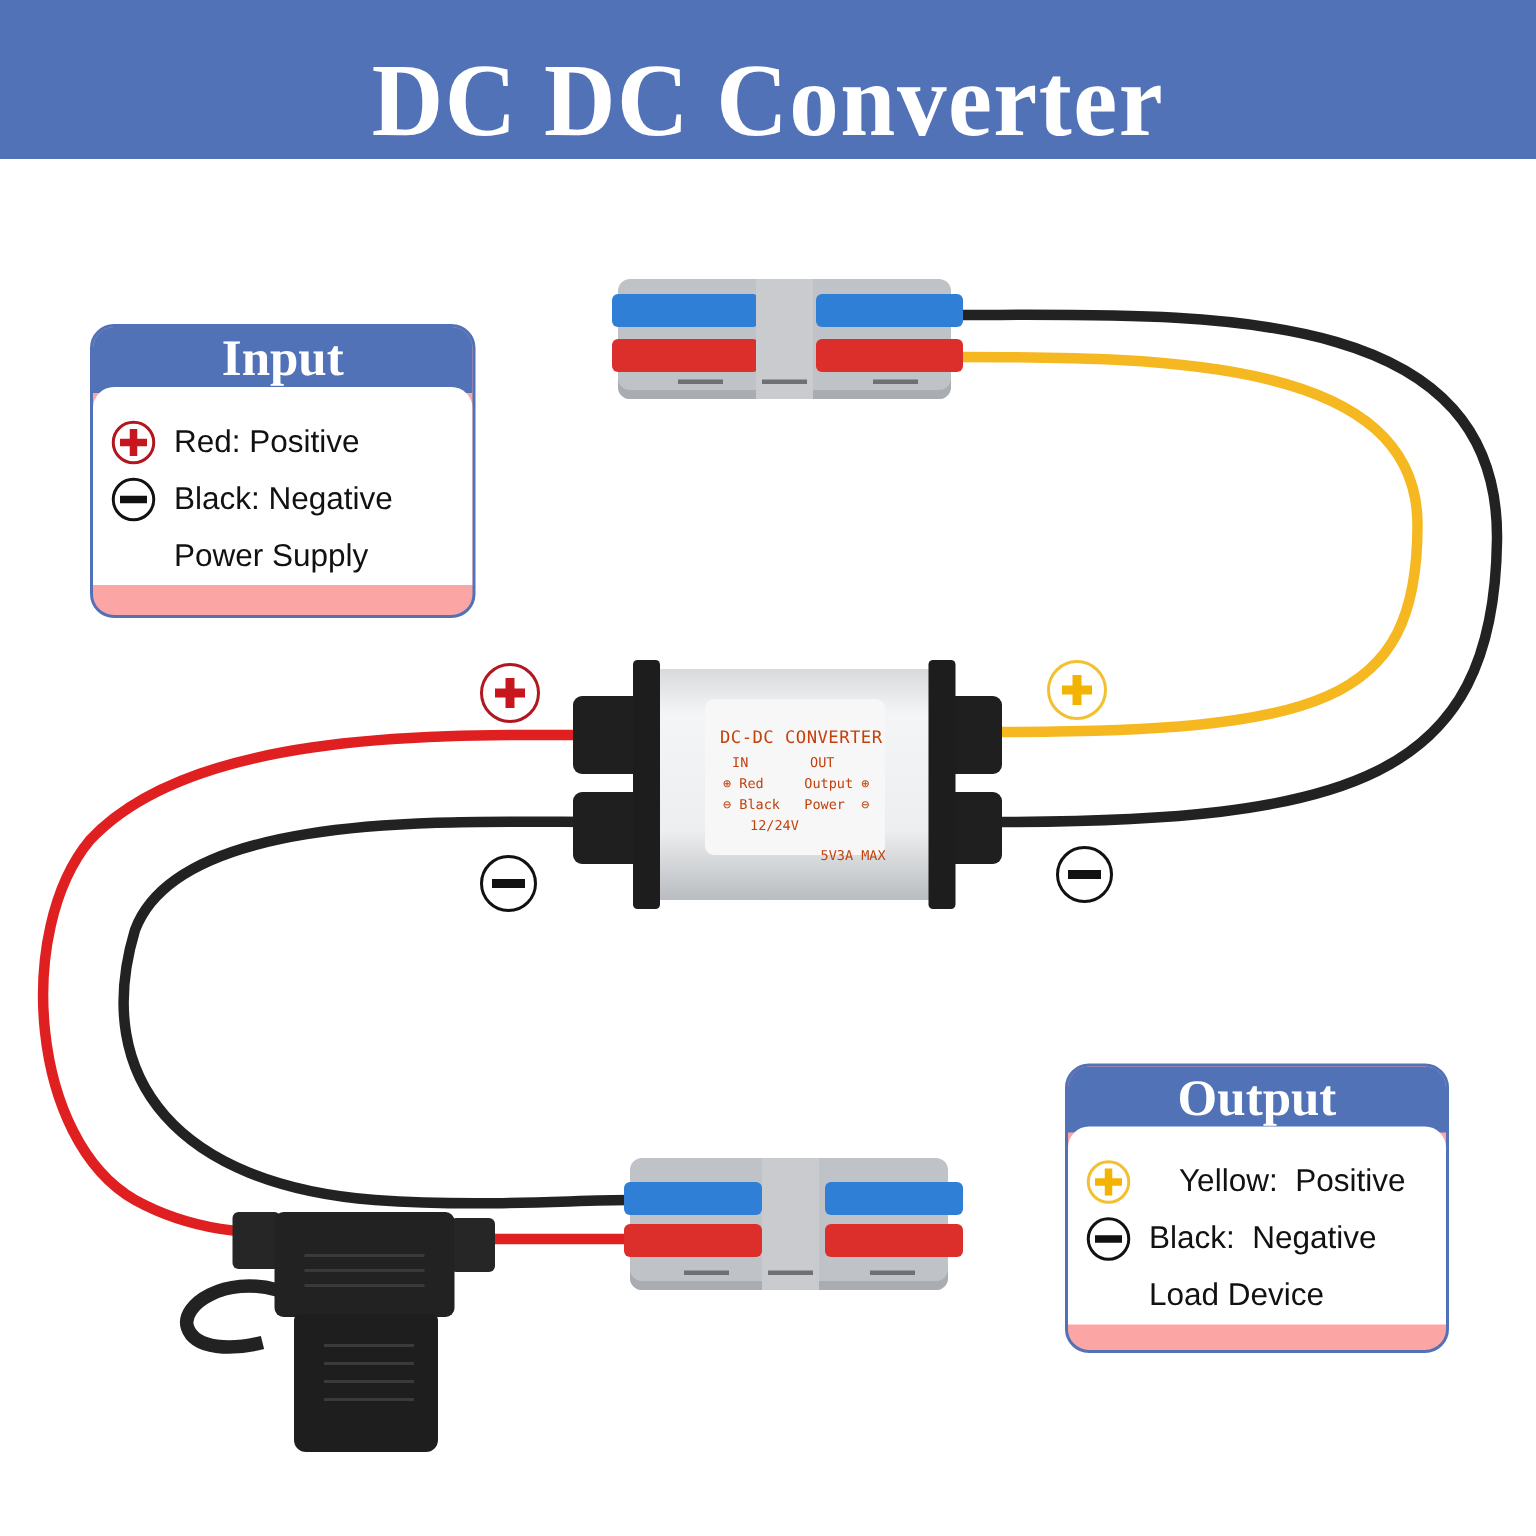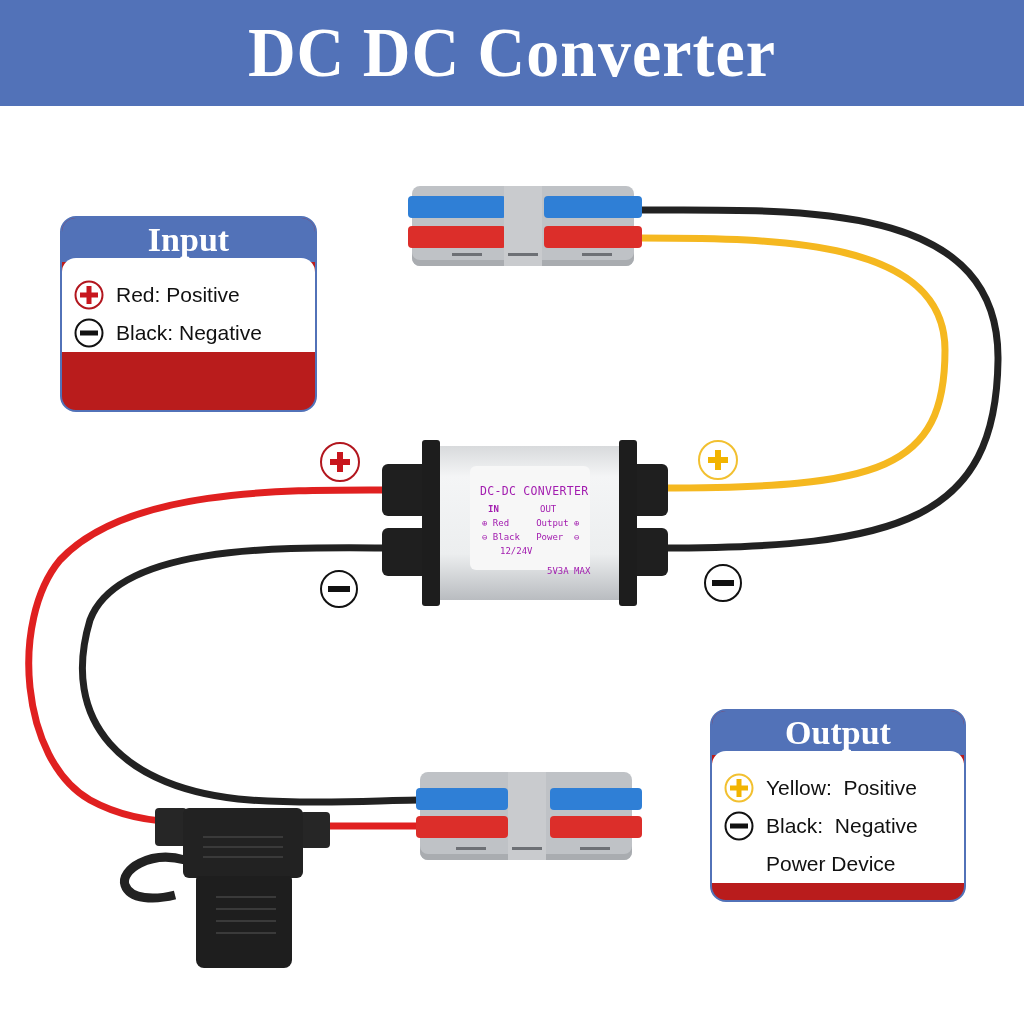--- a/index.html
+++ b/index.html
@@ -4,7 +4,7 @@
 <style>
   html, body { margin: 0; padding: 0; }
   body { width: 1024px; height: 1024px; background: #ffffff; position: relative; overflow: hidden; font-family: "Liberation Sans", sans-serif; }
-  .title-bar { position: absolute; left: 0; top: 0; width: 1024px; height: 106px; background: #5272b8; display: flex; align-items: center; justify-content: center; }
+  .title-bar { position: absolute; left: 0; top: 0; width: 1024px; height: 106px; background: #5272b8; display: flex; align-items: flex-end; justify-content: center; }
   .title-bar h1 { margin: 0; color: #ffffff; font-family: "Liberation Serif", serif; font-weight: bold; font-size: 66px; letter-spacing: 1px; transform: scaleY(1.05); }
   svg.wires { position: absolute; left: 0; top: 0; }
   .legend { position: absolute; border: 2px solid #5272b8; border-radius: 16px; background: #b91c1c; overflow: hidden; box-sizing: border-box; }

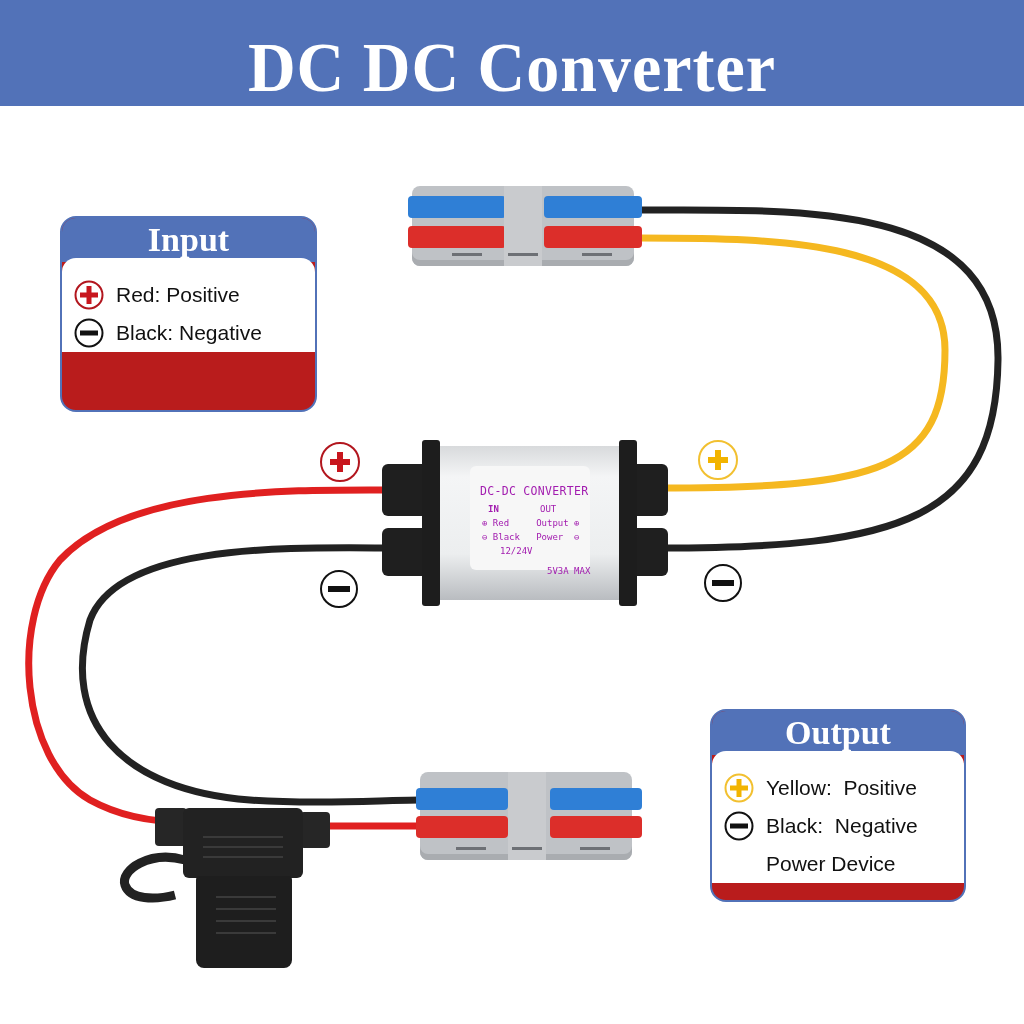--- a/index.html
+++ b/index.html
@@ -7,7 +7,7 @@
   .title-bar { position: absolute; left: 0; top: 0; width: 1024px; height: 106px; background: #5272b8; display: flex; align-items: flex-end; justify-content: center; }
   .title-bar h1 { margin: 0; color: #ffffff; font-family: "Liberation Serif", serif; font-weight: bold; font-size: 66px; letter-spacing: 1px; transform: scaleY(1.05); }
   svg.wires { position: absolute; left: 0; top: 0; }
-  .legend { position: absolute; border: 2px solid #5272b8; border-radius: 16px; background: #b91c1c; overflow: hidden; box-sizing: border-box; }
+  .legend { position: absolute; border: 2px solid #5272b8; border-radius: 16px; background: #fca5a5; overflow: hidden; box-sizing: border-box; }
   .legend .lg-head { background: #5272b8; color: #fff; font-family: "Liberation Serif", serif; font-weight: bold; font-size: 34px; text-align: center; height: 44px; line-height: 44px; }
   .legend .lg-body { background: #fff; border-radius: 14px 14px 0 0; margin-top: -4px; padding: 18px 15px 0 12px; }
   .lg-row { display: flex; align-items: center; height: 38px; font-size: 21px; color: #111; }

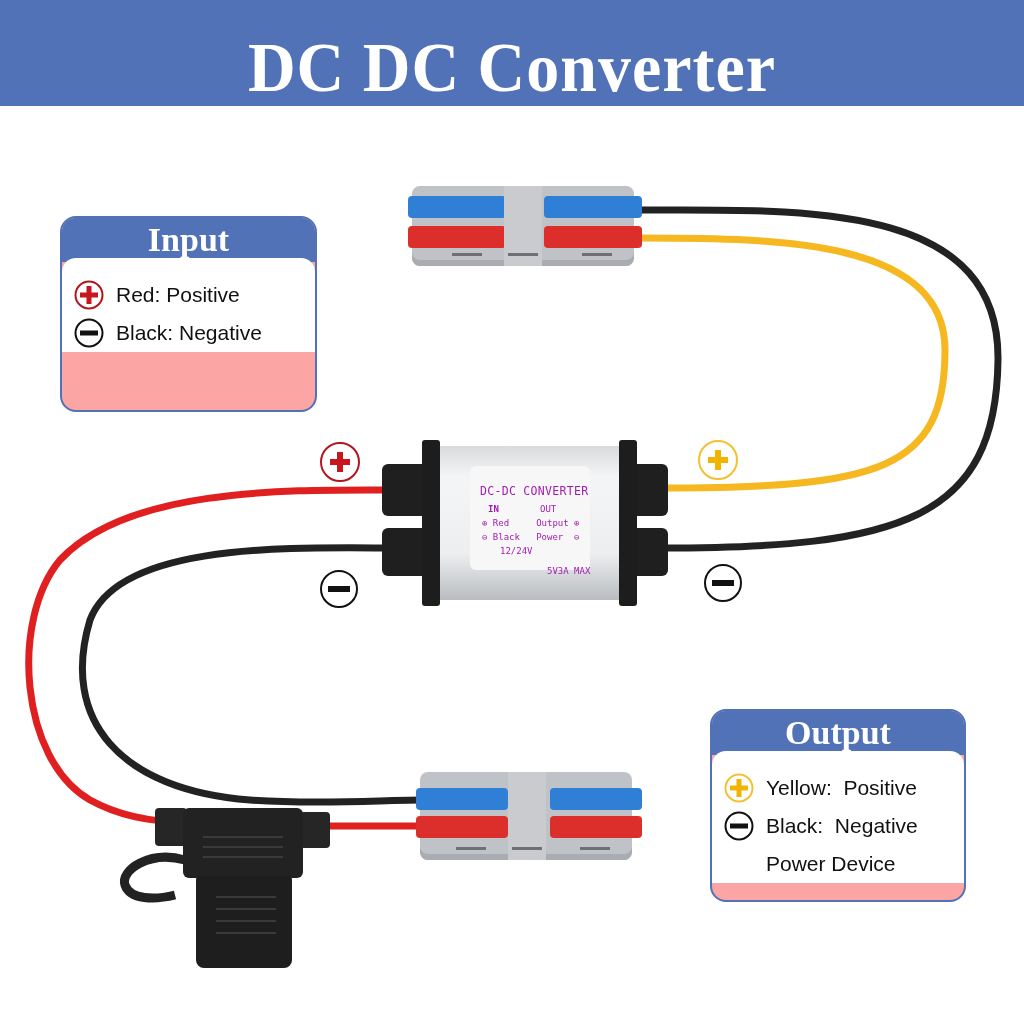--- a/index.html
+++ b/index.html
@@ -141,6 +141,10 @@
         </svg>
       <span>Black: Negative</span>
     </div>
+    <div class="lg-row">
+      <span class="ic blank"></span>
+      <span>Power Supply</span>
+    </div>
   </div>
 </div>
 

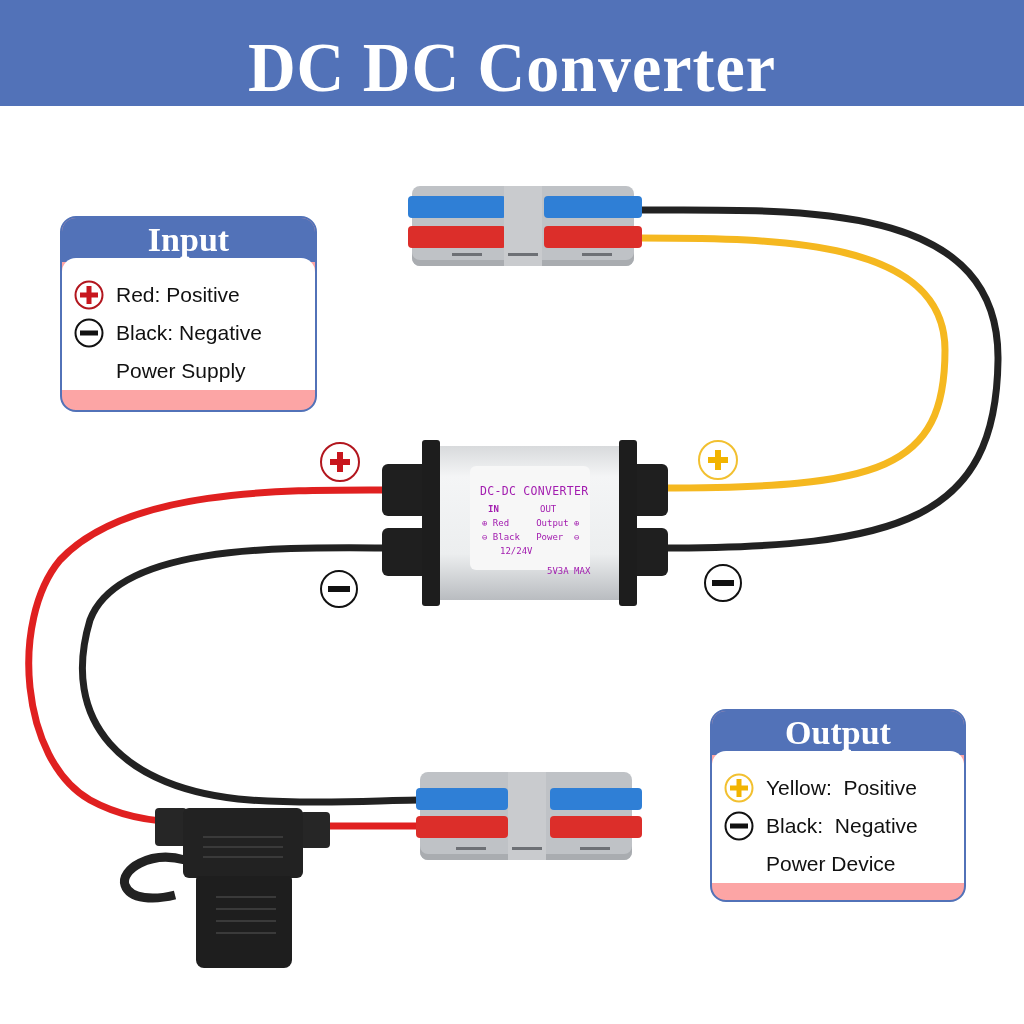--- a/index.html
+++ b/index.html
@@ -21,7 +21,7 @@
   .connector .slot { position: absolute; bottom: 10px; height: 3px; width: 30px; background: #6d7075; }
   .converter { position: absolute; left: 428px; top: 446px; width: 203px; height: 154px; background: linear-gradient(#d8dadc, #f4f5f6 20%, #eceeef 70%, #b9bcc0); border-radius: 4px; }
   .converter .cap { position: absolute; top: -6px; width: 18px; height: 166px; background: #1d1d1d; border-radius: 3px; }
-  .converter .label { position: absolute; left: 42px; top: 20px; width: 120px; height: 104px; background: #f7f7f7; border-radius: 6px; font-family: "DejaVu Sans Mono", monospace; color: #a21caf; }
+  .converter .label { position: absolute; left: 42px; top: 20px; width: 120px; height: 104px; background: #f7f7f7; border-radius: 6px; font-family: "DejaVu Sans Mono", monospace; color: #c2410c; }
   .label .l-title { position: absolute; left: 10px; top: 18px; font-size: 11.5px; letter-spacing: 0.3px; }
   .label .l-row { position: absolute; font-size: 9px; white-space: pre; }
   .gland { position: absolute; background: #1f1f1f; border-radius: 6px; }

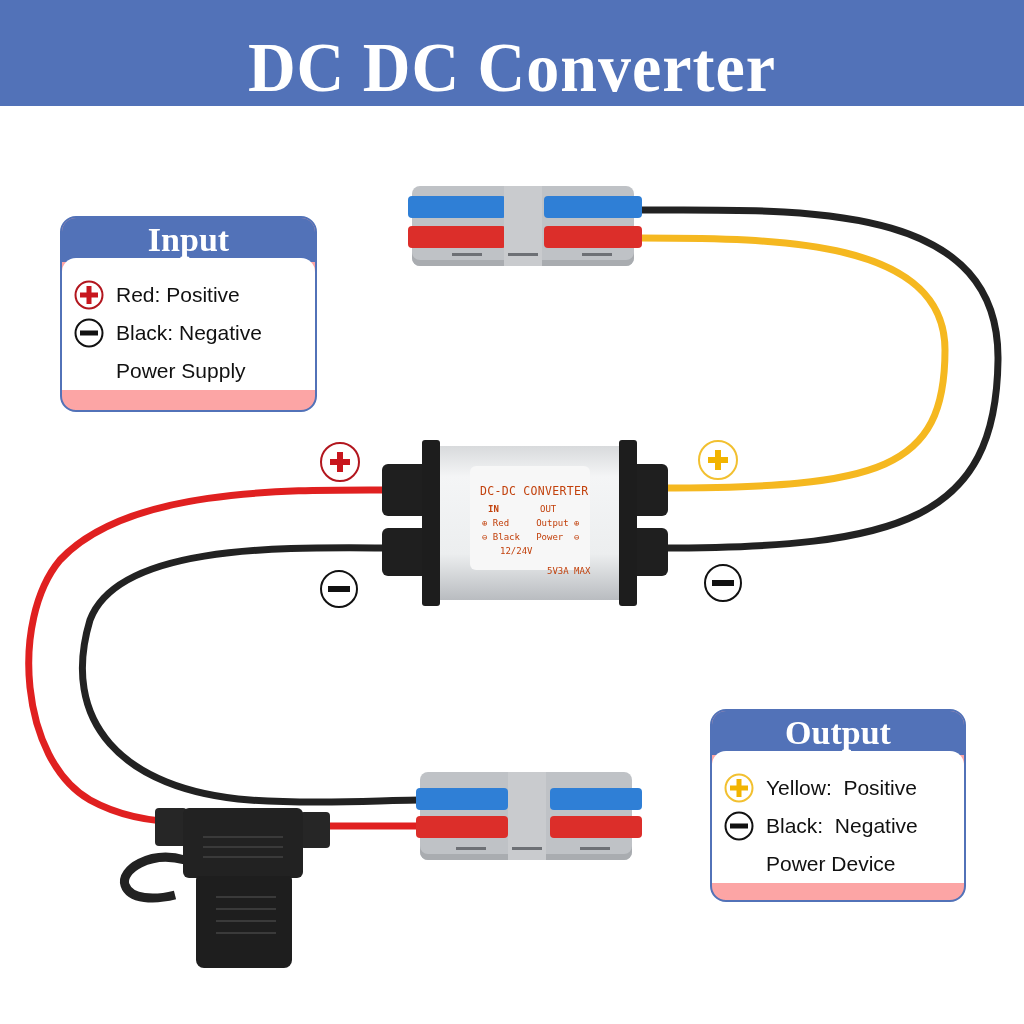--- a/index.html
+++ b/index.html
@@ -114,7 +114,7 @@
   <div class="cap" style="right:-6px;"></div>
   <div class="label">
     <div class="l-title">DC-DC CONVERTER</div>
-    <div class="l-row" style="left:18px; top:38px;font-weight:bold;">IN</div>
+    <div class="l-row" style="left:18px; top:38px;">IN</div>
     <div class="l-row" style="left:70px; top:38px;">OUT</div>
     <div class="l-row" style="left:12px; top:52px;">⊕ Red     Output ⊕</div>
     <div class="l-row" style="left:12px; top:66px;">⊖ Black   Power  ⊖</div>

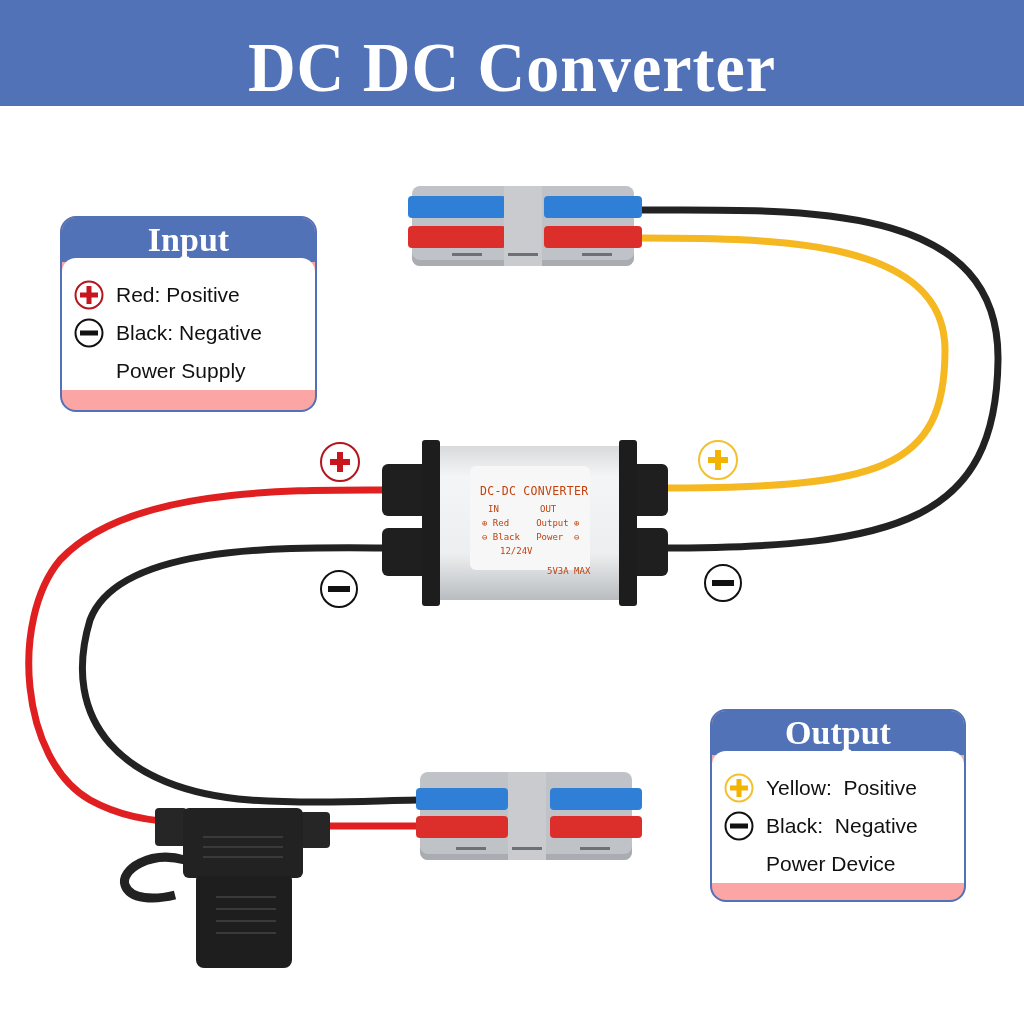--- a/index.html
+++ b/index.html
@@ -157,7 +157,7 @@
           <rect x="6" y="12.5" width="18" height="5" fill="#f2b400"></rect>
           <rect x="12.5" y="6" width="5" height="18" fill="#f2b400"></rect>
         </svg>
-      <span style="white-space:pre;">Yellow:  Positive</span>
+      <span style="white-space:pre;margin-left:20px;">Yellow:  Positive</span>
     </div>
     <div class="lg-row">
       <svg class="ic" viewBox="0 0 30 30">

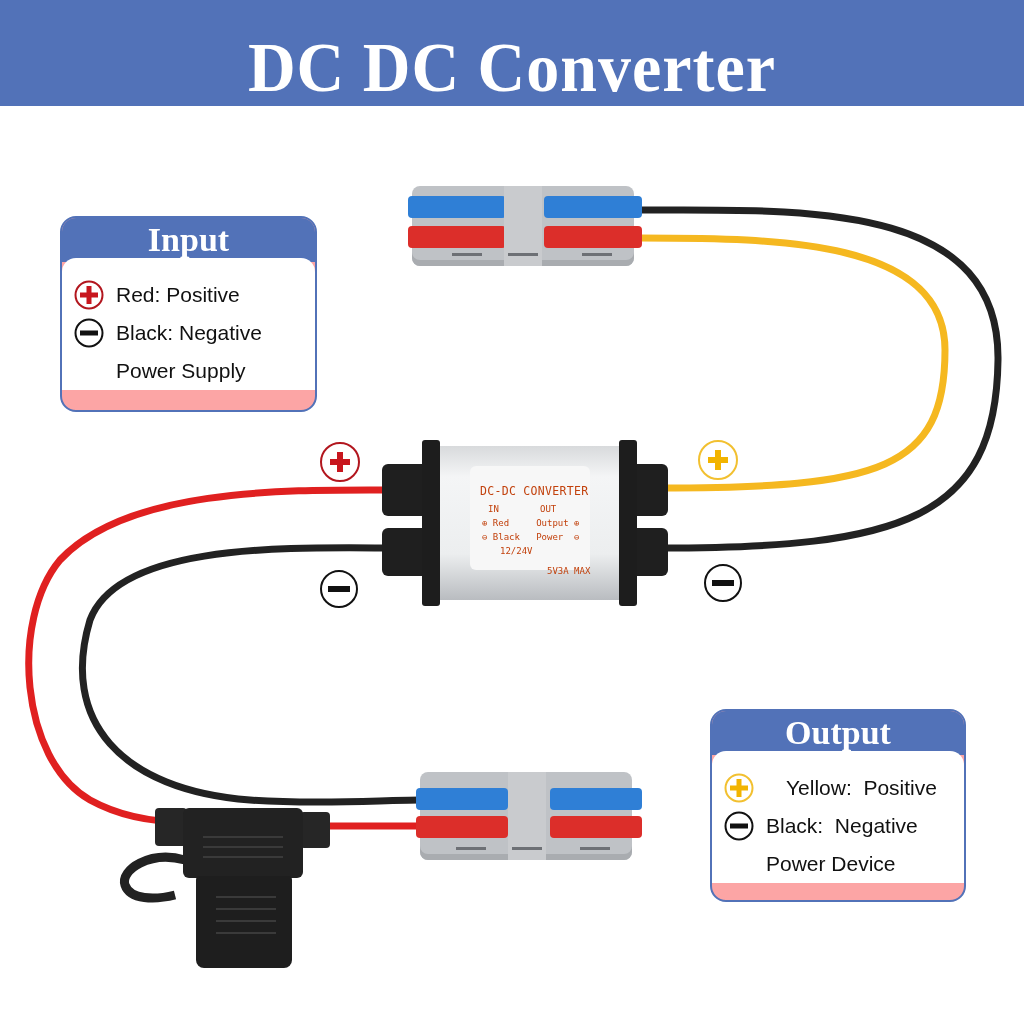--- a/index.html
+++ b/index.html
@@ -168,7 +168,7 @@
     </div>
     <div class="lg-row">
       <span class="ic blank"></span>
-      <span>Power Device</span>
+      <span>Load Device</span>
     </div>
   </div>
 </div>

